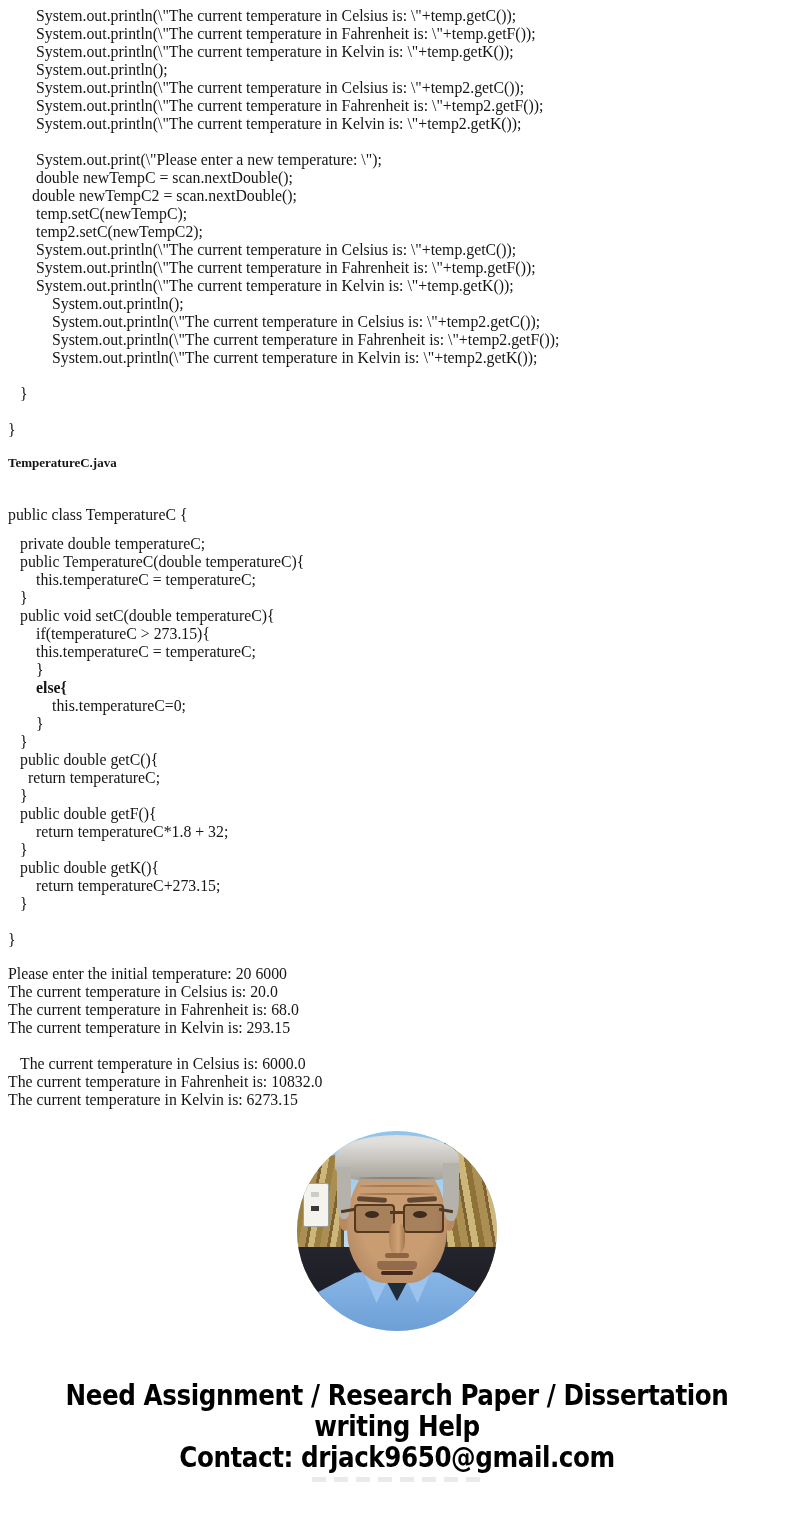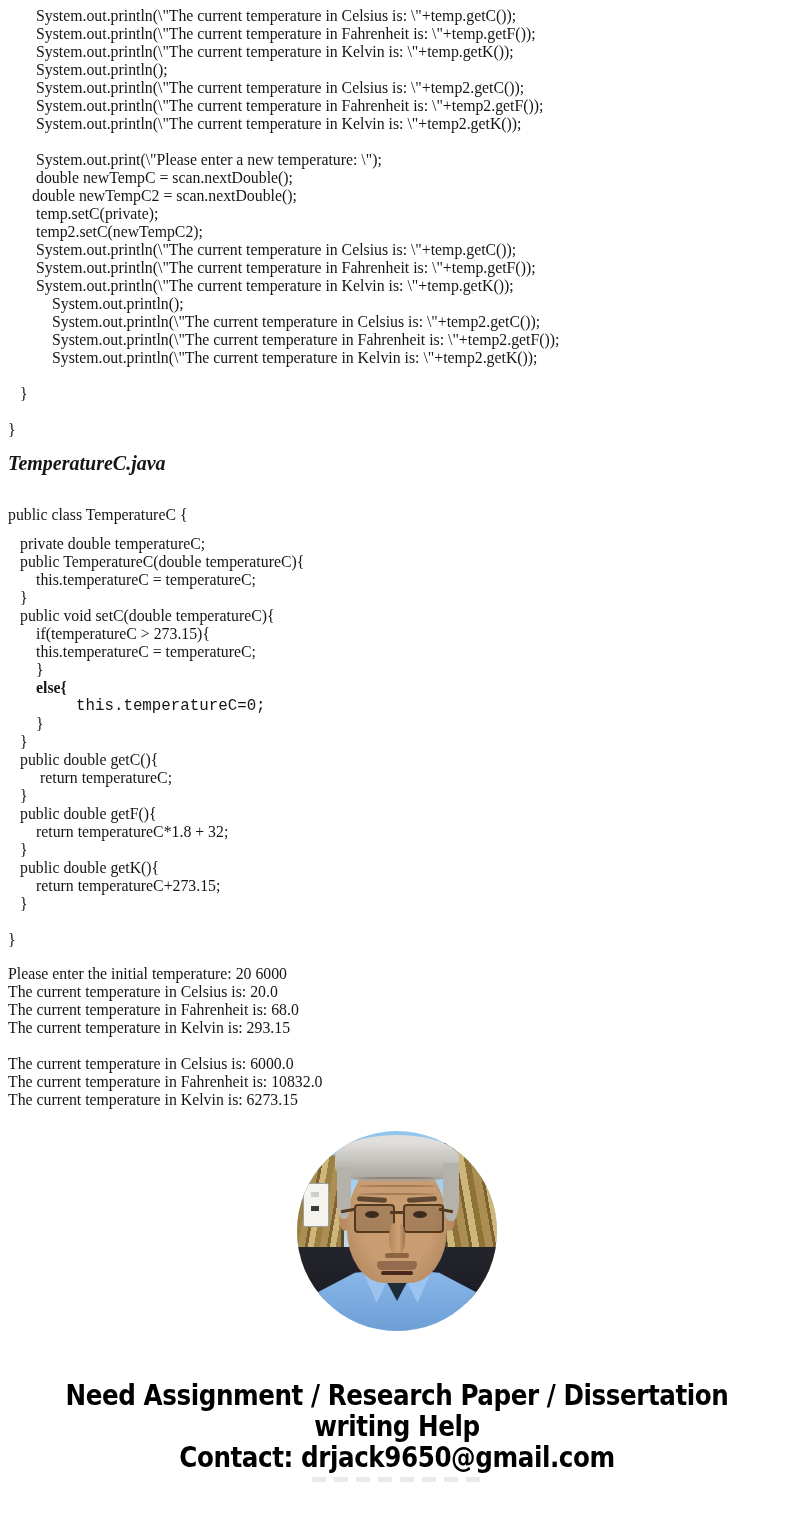--- a/index.html
+++ b/index.html
@@ -113,7 +113,7 @@
       <div class="code-line" style="padding-left: 36px;">System.out.print(\"Please enter a new temperature: \");</div>
       <div class="code-line" style="padding-left: 36px;">double newTempC = scan.nextDouble();</div>
       <div class="code-line" style=" margin-left: 32px;">double newTempC2 = scan.nextDouble();</div>
-      <div class="code-line" style="padding-left: 36px;">temp.setC(private);</div>
+      <div class="code-line" style="padding-left: 36px;">temp.setC(newTempC);</div>
       <div class="code-line" style="padding-left: 36px;">temp2.setC(newTempC2);</div>
       <div class="code-line" style="padding-left: 36px;">System.out.println(\"The current temperature in Celsius is: \"+temp.getC());</div>
       <div class="code-line" style="padding-left: 36px;">System.out.println(\"The current temperature in Fahrenheit is: \"+temp.getF());</div>

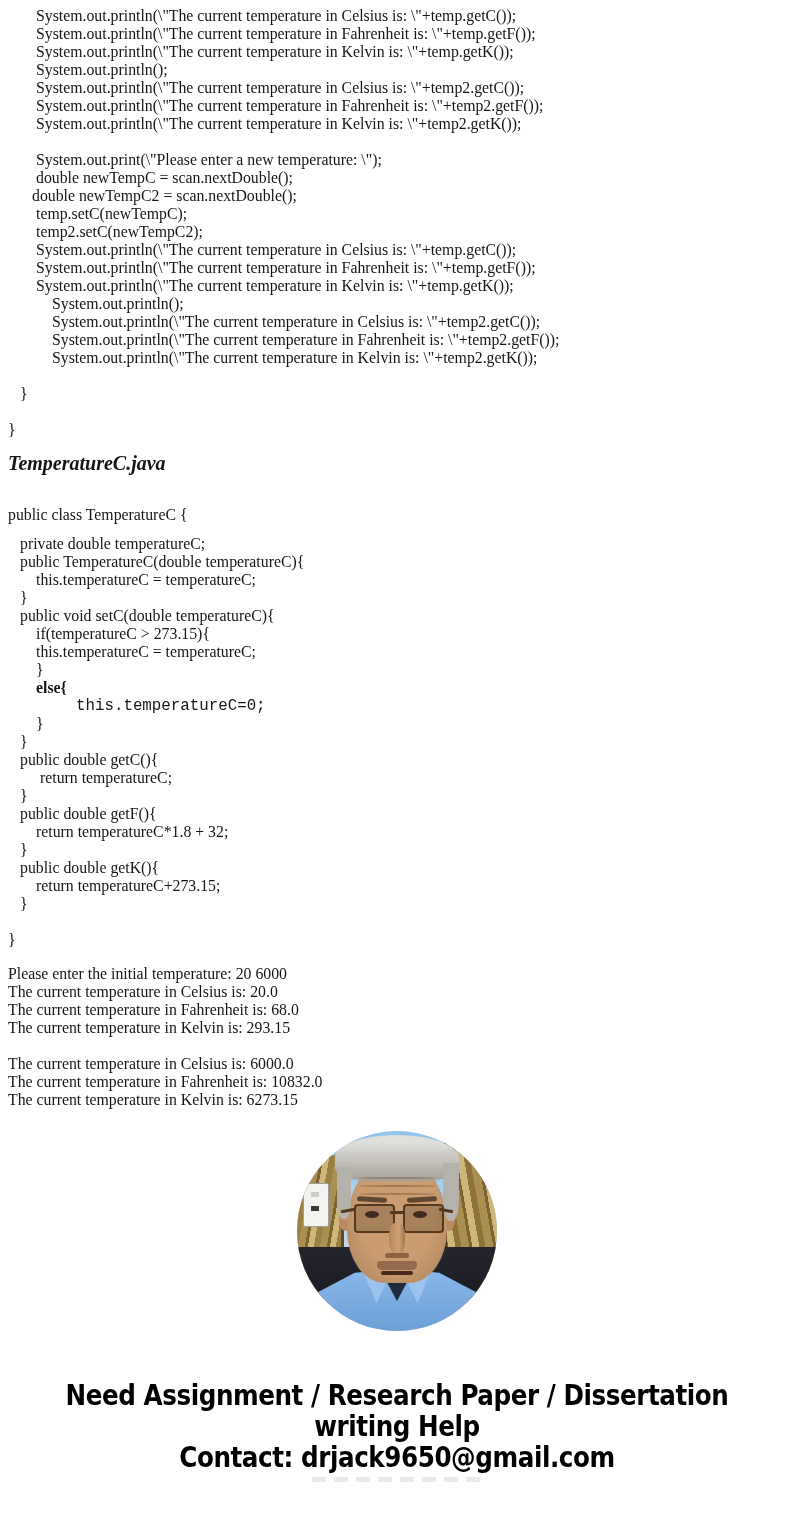--- a/index.html
+++ b/index.html
@@ -11,8 +11,8 @@
   .code-block{font-size:15.8px;line-height:18px;}
   .code-line{white-space:pre;min-height:18px;}
   .doc-heading{
-    font-size:20px;font-weight:bold;line-height:18px;
-    margin:15px 0 0 8px;padding:0;font-style:italic;
+    font-size:13px;font-weight:bold;line-height:18px;
+    margin:15px 0 0 8px;padding:0;
   }
   .class-code{margin-top:34px;}
   .output-block{margin-top:16px;}

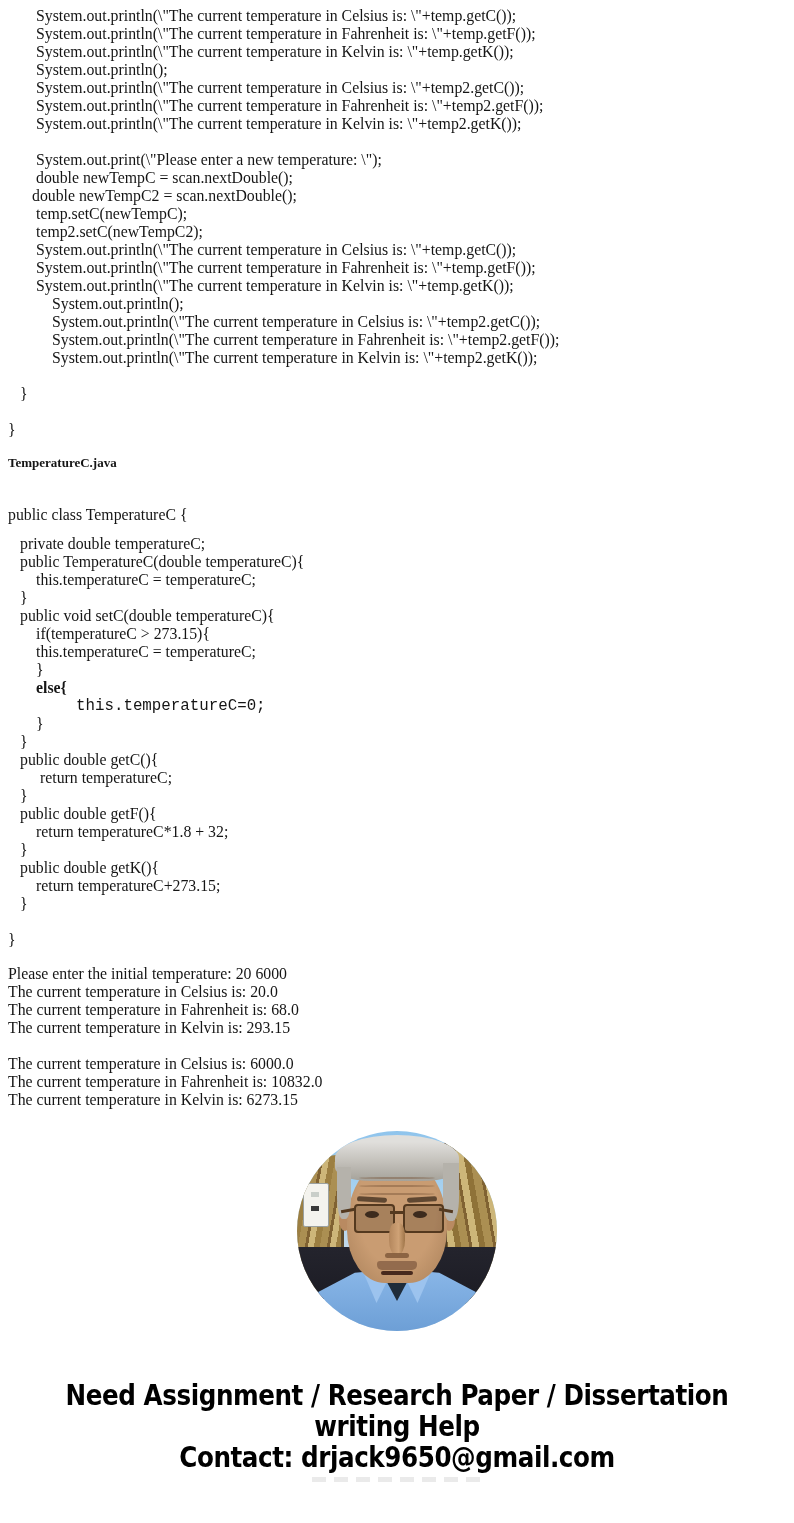--- a/index.html
+++ b/index.html
@@ -141,7 +141,7 @@
       <div class="code-line" style="padding-left: 36px;">this.temperatureC = temperatureC;</div>
       <div class="code-line" style="padding-left: 36px;">}</div>
       <div class="code-line" style="padding-left: 36px; font-weight: bold;">else{</div>
-      <div class="code-line" style="padding-left: 76px; font-family: Liberation Mono, monospace;">this.temperatureC=0;</div>
+      <div class="code-line" style="padding-left: 52px;">this.temperatureC=0;</div>
       <div class="code-line" style="padding-left: 36px;">}</div>
       <div class="code-line" style="padding-left: 20px;">}</div>
       <div class="code-line" style="padding-left: 20px;">public double getC(){</div>

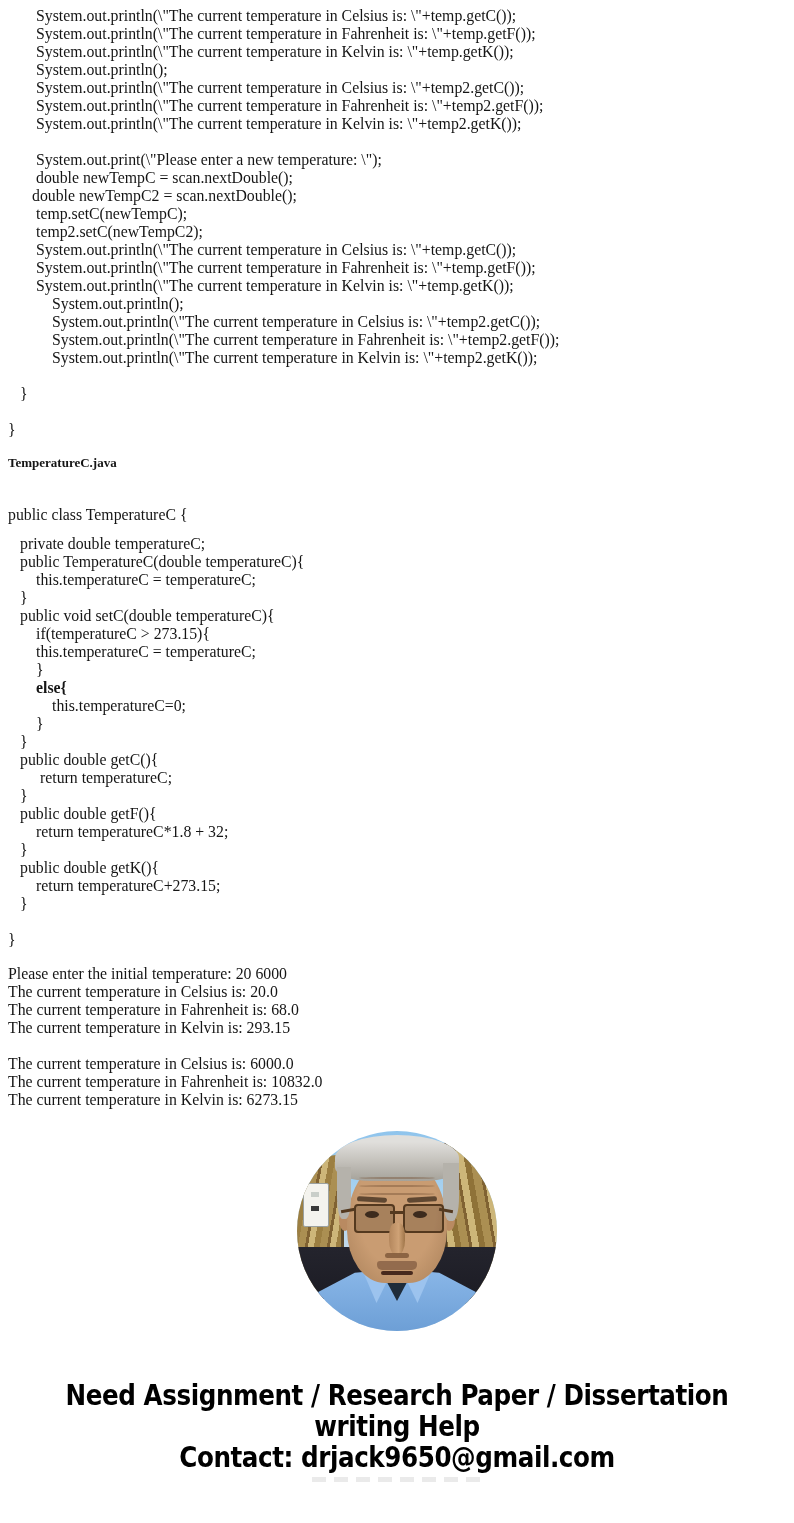--- a/index.html
+++ b/index.html
@@ -145,7 +145,7 @@
       <div class="code-line" style="padding-left: 36px;">}</div>
       <div class="code-line" style="padding-left: 20px;">}</div>
       <div class="code-line" style="padding-left: 20px;">public double getC(){</div>
-      <div class="code-line" style="padding-left: 40px;">return temperatureC;</div>
+      <div class="code-line" style="padding-left: 28px;">return temperatureC;</div>
       <div class="code-line" style="padding-left: 20px;">}</div>
       <div class="code-line" style="padding-left: 20px;">public double getF(){</div>
       <div class="code-line" style="padding-left: 36px;">return temperatureC*1.8 + 32;</div>

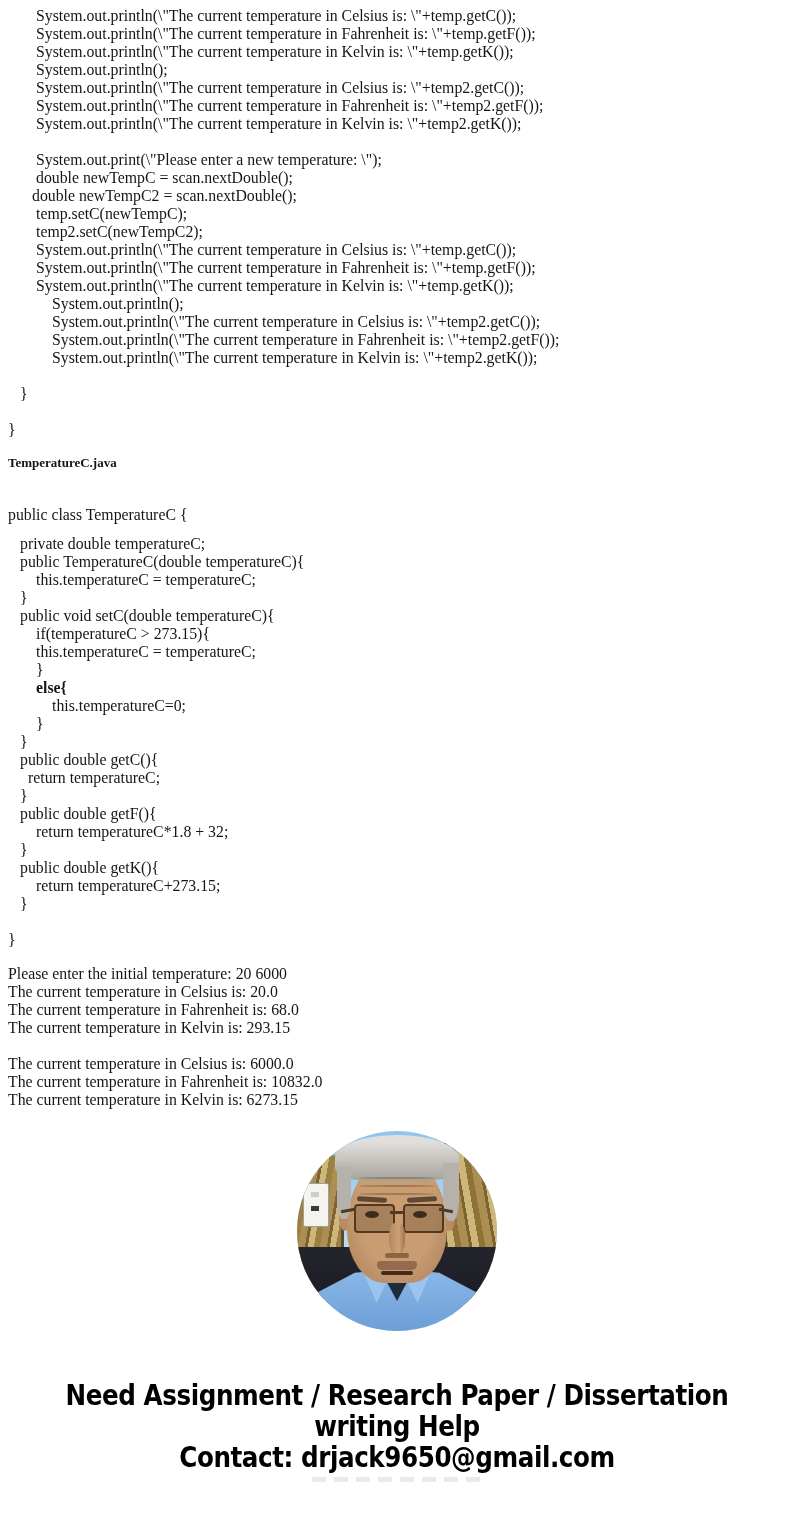--- a/index.html
+++ b/index.html
@@ -164,7 +164,7 @@
       <div class="code-line" style="padding-left: 8px;">The current temperature in Fahrenheit is: 68.0</div>
       <div class="code-line" style="padding-left: 8px;">The current temperature in Kelvin is: 293.15</div>
       <div class="code-line" style="padding-left: 0px;">&nbsp;</div>
-      <div class="code-line" style="padding-left: 8px;">The current temperature in Celsius is: 6000.0</div>
+      <div class="code-line" style="padding-left: 20px;">The current temperature in Celsius is: 6000.0</div>
       <div class="code-line" style="padding-left: 8px;">The current temperature in Fahrenheit is: 10832.0</div>
       <div class="code-line" style="padding-left: 8px;">The current temperature in Kelvin is: 6273.15</div>
     </div>

